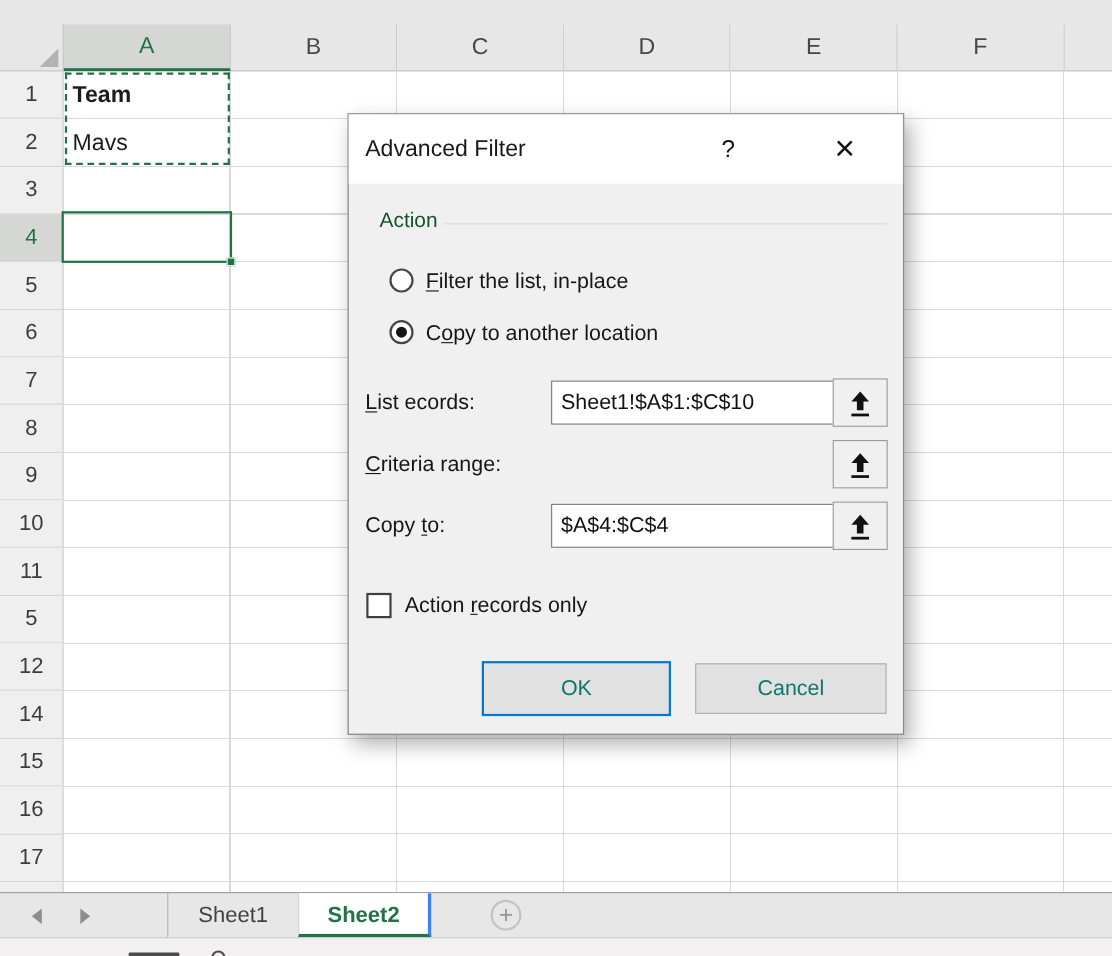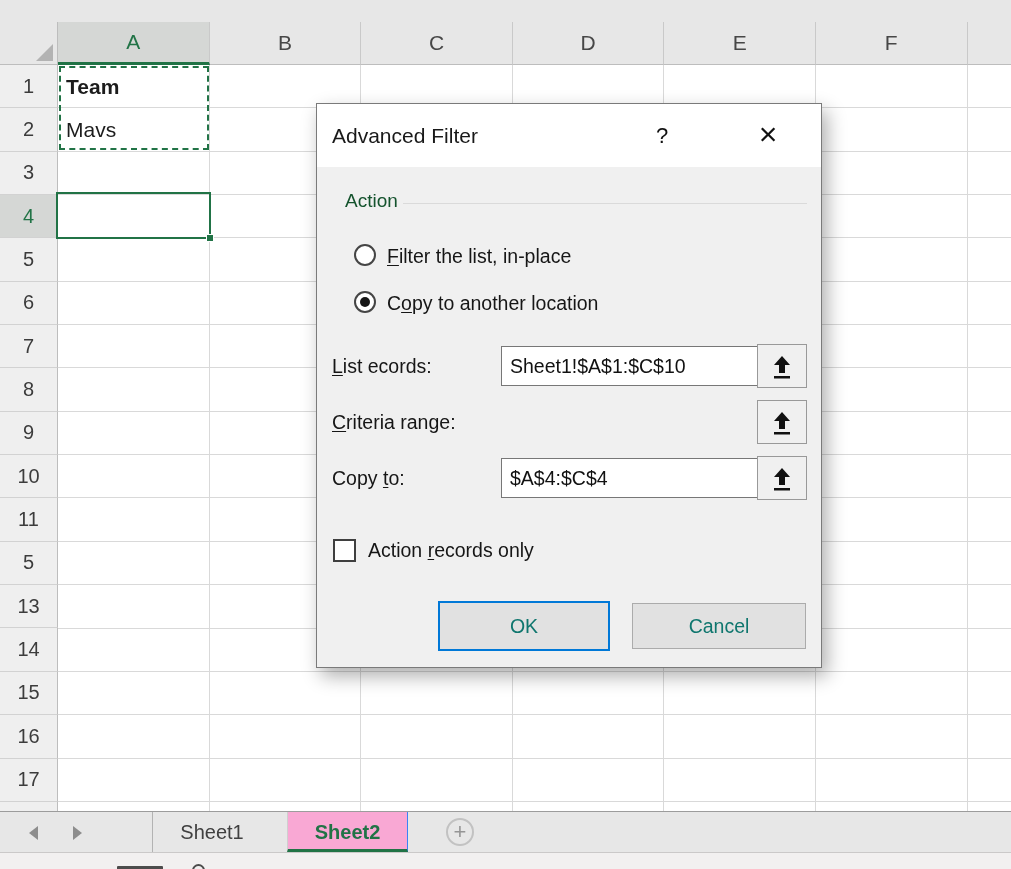--- a/index.html
+++ b/index.html
@@ -134,7 +134,7 @@
     <div class="row-h">10</div>
     <div class="row-h">11</div>
     <div class="row-h">5</div>
-    <div class="row-h">13</div>
+    <div class="row-h">12</div>
     <div class="row-h">14</div>
     <div class="row-h">15</div>
     <div class="row-h">16</div>

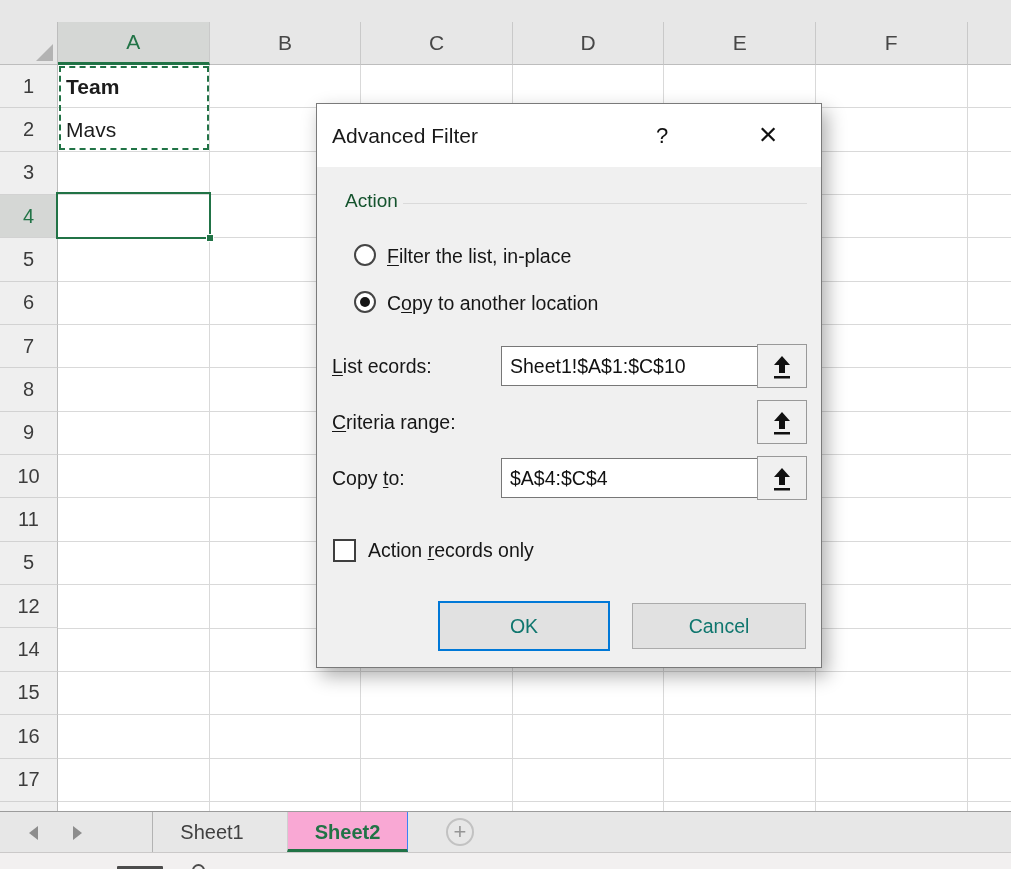--- a/index.html
+++ b/index.html
@@ -90,8 +90,8 @@
   .tab-sep { position:absolute; left:152px; top:0; width:1px; height:40px; background:#b3b3b3; }
   .tab { position:absolute; top:0; height:40px; line-height:40px; text-align:center; font-size:20px; }
   .tab-1 { left:153px; width:118px; color:#404040; }
-  .tab-2 { left:271px; width:121px; background:#f9a8d4; color:#217346; font-weight:bold;
-    border-left:1px solid #cfcfcf; border-right:1px solid #3b82f6; border-bottom:3px solid #217346;margin-left:16px; }
+  .tab-2 { left:271px; width:121px; background:#ffffff; color:#217346; font-weight:bold;
+    border-left:1px solid #cfcfcf; border-right:3px solid #3b82f6; border-bottom:3px solid #217346; }
   .tab-add { position:absolute; left:446px; top:6px; width:28px; height:28px; border:2px solid #c2c2c2;
     border-radius:50%; color:#959595; font-size:22px; line-height:23px; text-align:center; }
 

